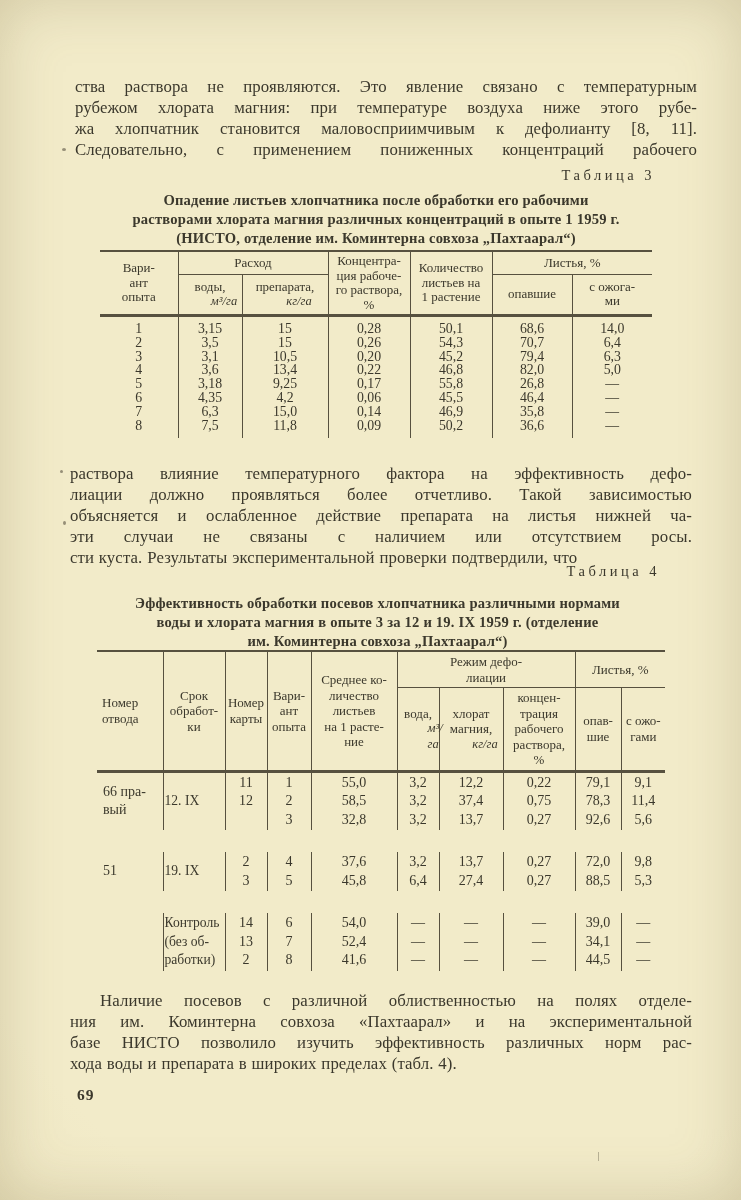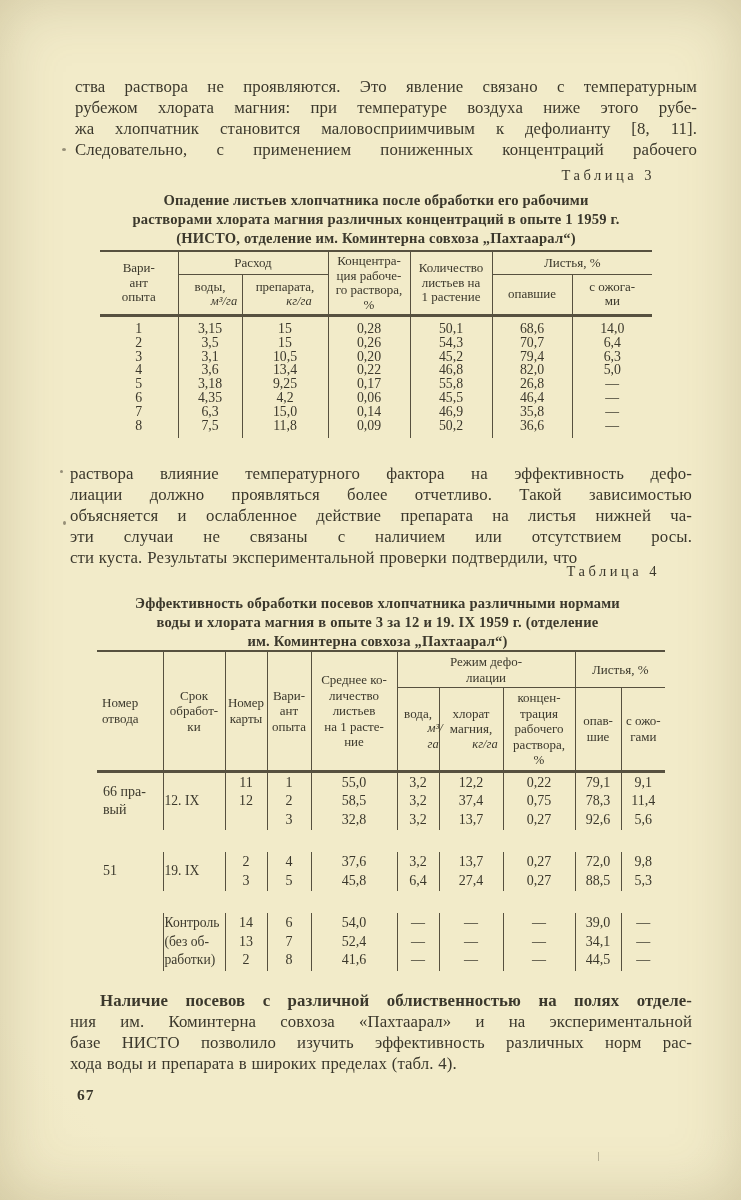--- a/index.html
+++ b/index.html
@@ -16,7 +16,7 @@
   .para{width:622px;font-size:16.8px;line-height:21px;letter-spacing:.1px;}
   .para div{text-align:justify;text-align-last:justify;word-spacing:.5px;}
   .para:not(.cont) div:last-child{text-align-last:left;}
-  .para.indent div:first-child{text-indent:30px;font-weight:bold;}
+  .para.indent div:first-child{text-indent:30px;}
   
   .tbl-label{font-size:14.5px;letter-spacing:3.5px;color:#3b382c;}
   .caption{font-weight:bold;font-size:14.6px;line-height:19px;text-align:center;white-space:pre-line;letter-spacing:.2px;}

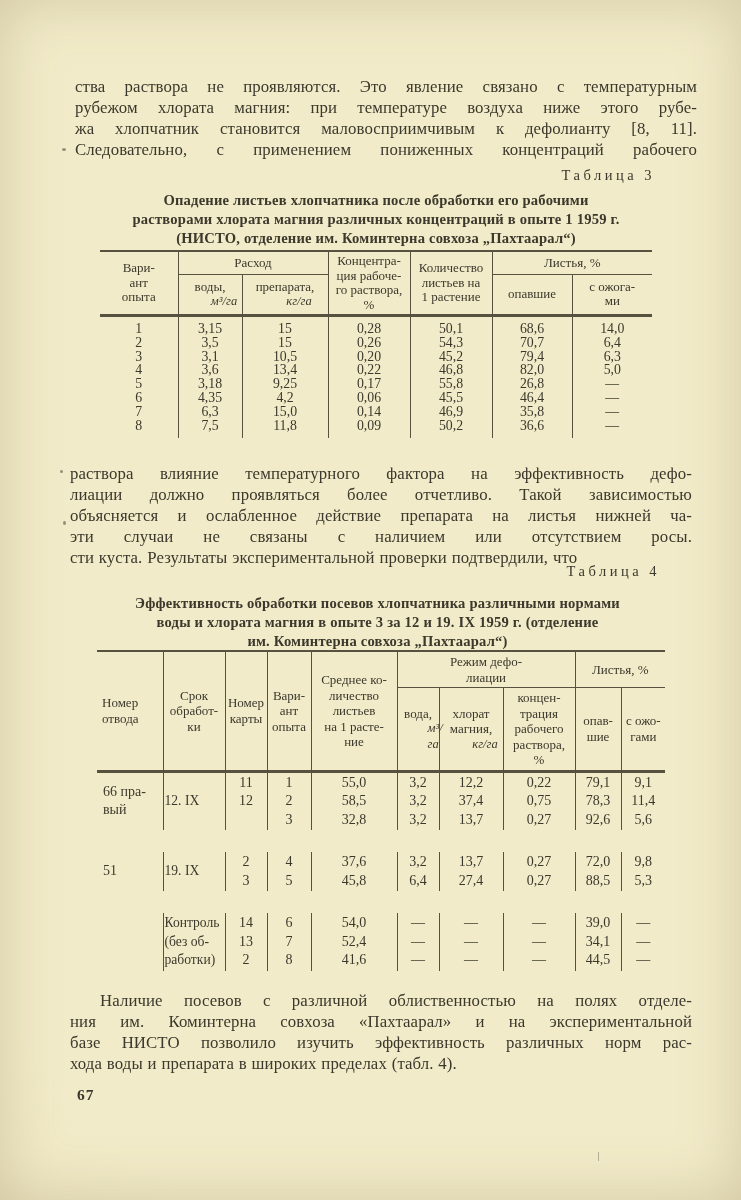--- a/index.html
+++ b/index.html
@@ -334,7 +334,7 @@
       <div>хода воды и препарата в широких пределах (табл. 4).</div>
     </div>
 
-  <div class="abs pageno" style="left:77px;top:1086px;">67</div>
+  <div class="abs pageno" style="left:77px;top:1086px;">69</div>
 
   <div class="speck" style="left:62px;top:148px;width:4px;height:3px;"></div>
   <div class="speck" style="left:60px;top:470px;width:3px;height:3px;"></div>

